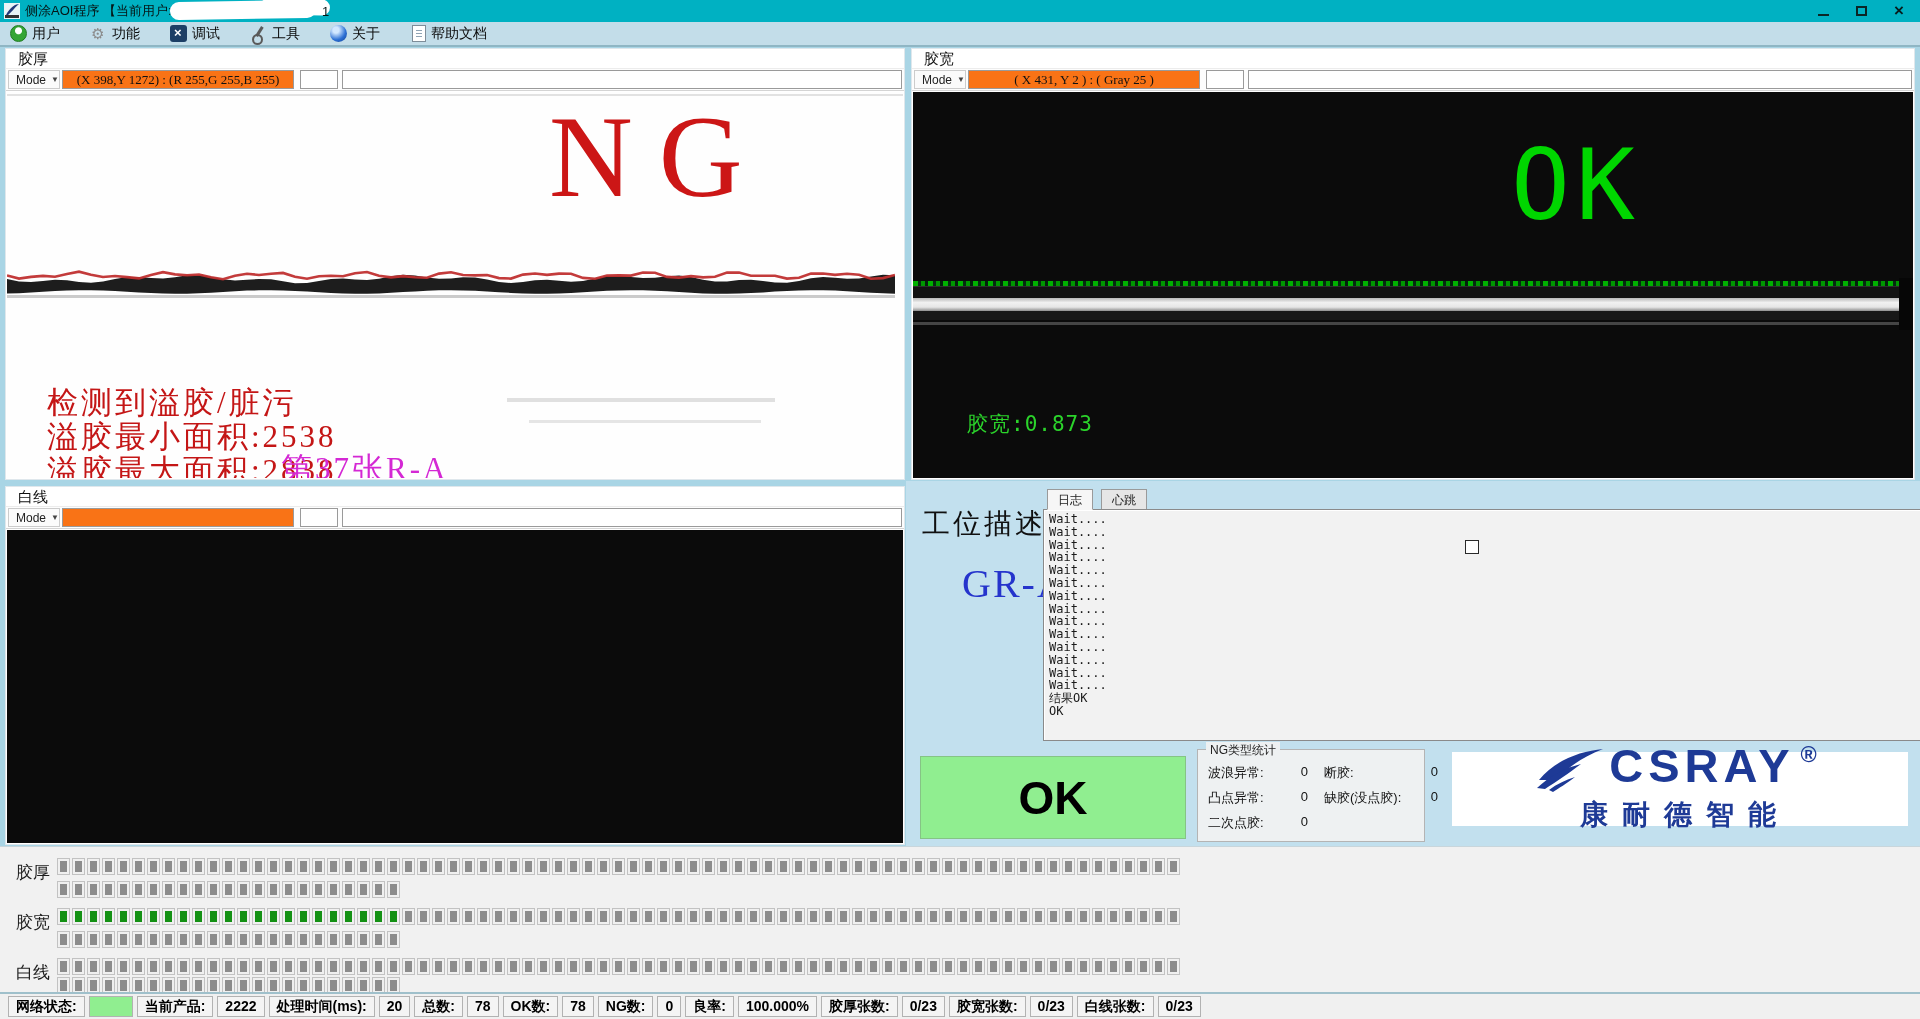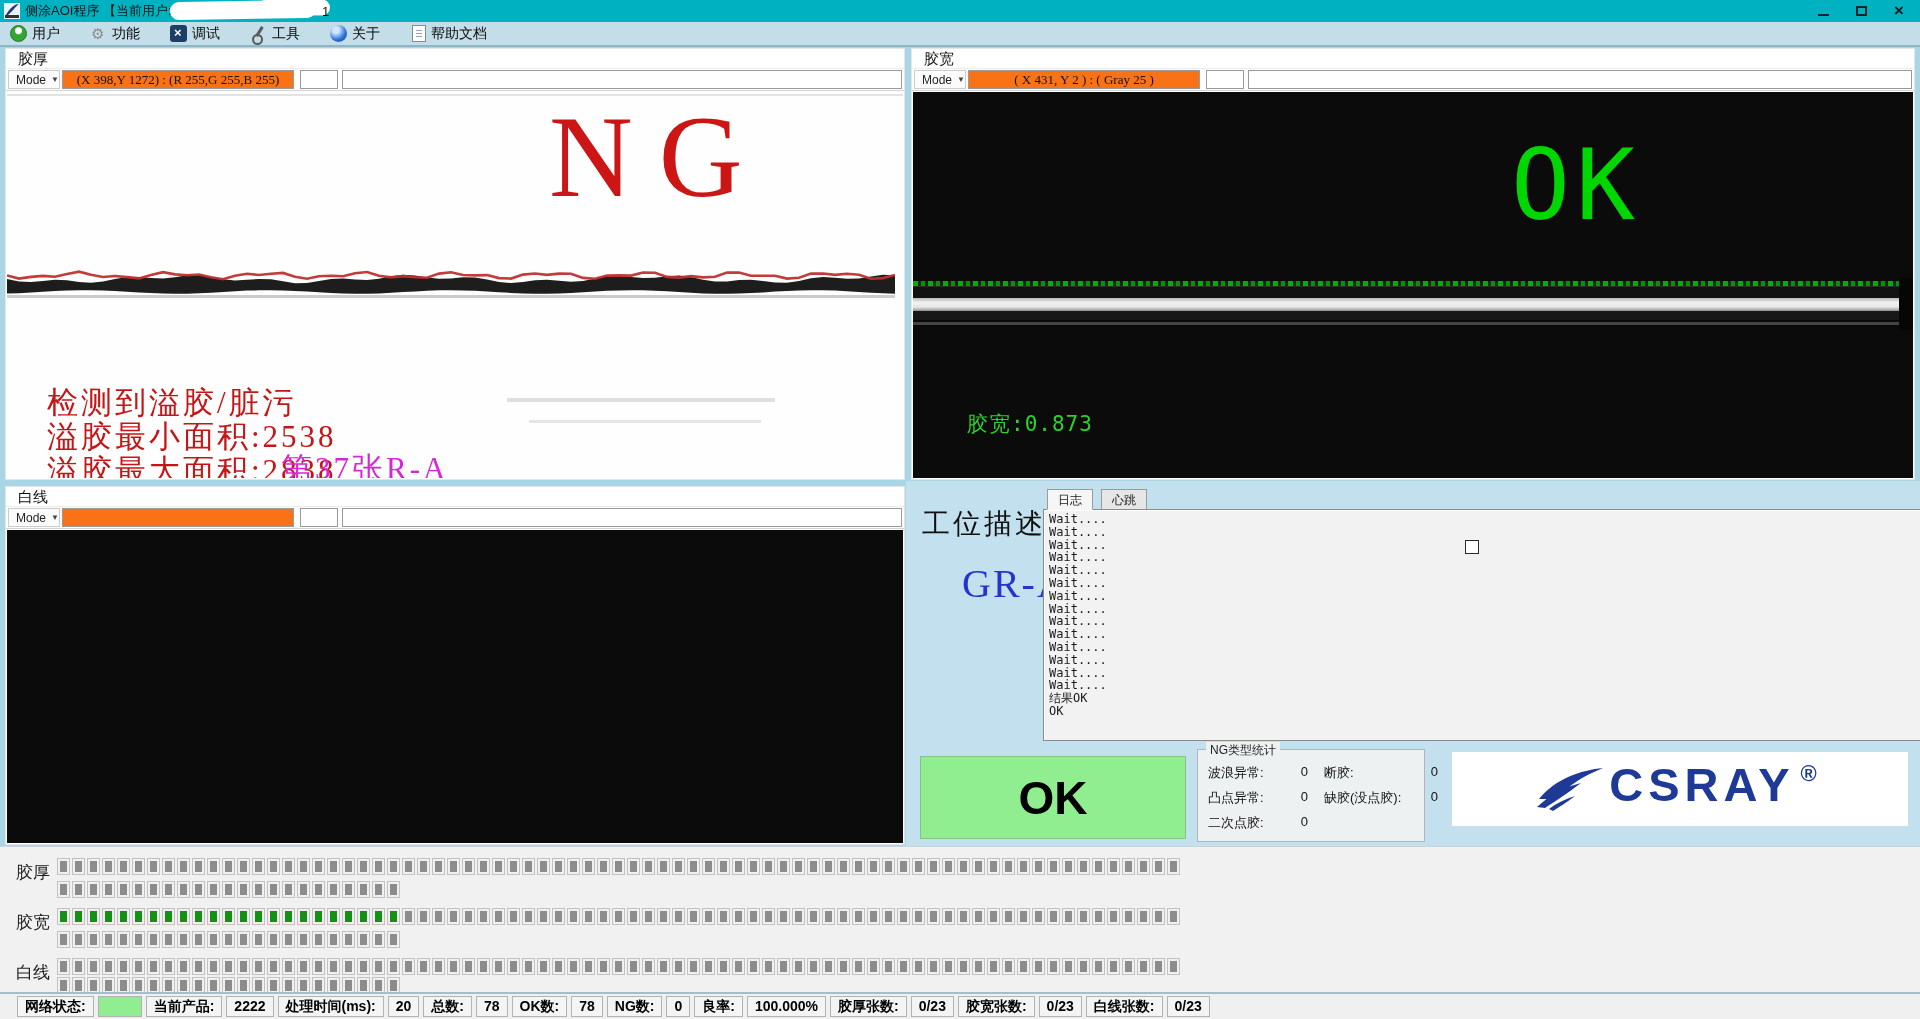--- a/index.html
+++ b/index.html
@@ -317,6 +317,7 @@
     <span class="brand">CSRAY</span>
     <span class="reg">®</span>
   </div>
+  <div class="logo-sub">康耐德智能</div>
 </div>
 
 <div id="indicators">

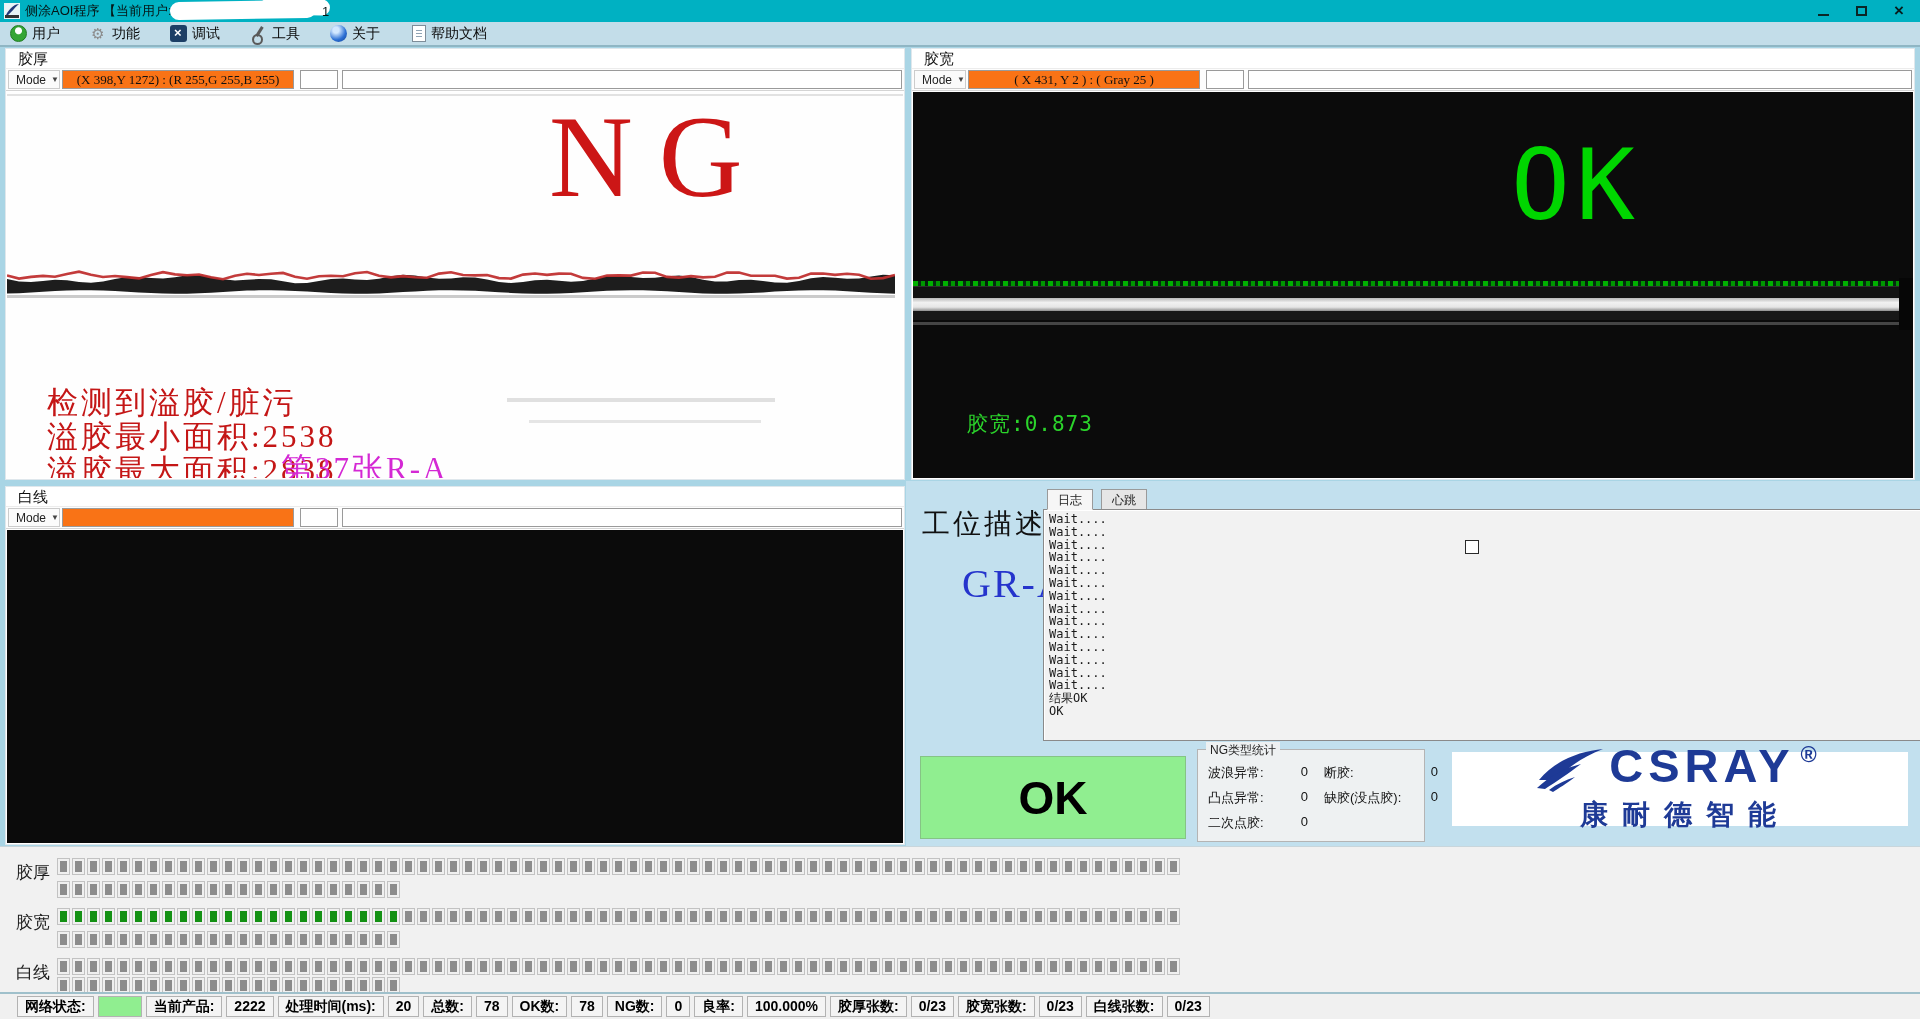--- a/index.html
+++ b/index.html
@@ -115,7 +115,7 @@
 .sq.green::after{background:#149114}
 
 
-#status-bar{position:absolute;left:0;top:992px;width:1920px;height:27px;background:#f0f0f0;border-top:2px solid #9fc0cb;display:flex;align-items:center;padding-left:17px;gap:4px}
+#status-bar{position:absolute;left:0;top:992px;width:1920px;height:27px;background:#f0f0f0;border-top:2px solid #9fc0cb;display:flex;align-items:center;padding-left:8px;gap:4px}
 .sb-box{border:1px solid #b2b2b2;background:#f4f4f4;height:21px;line-height:19px;padding:0 7px;font-size:14px;font-weight:bold;color:#000;white-space:nowrap}
 .sb-swatch{width:44px}
 </style>

